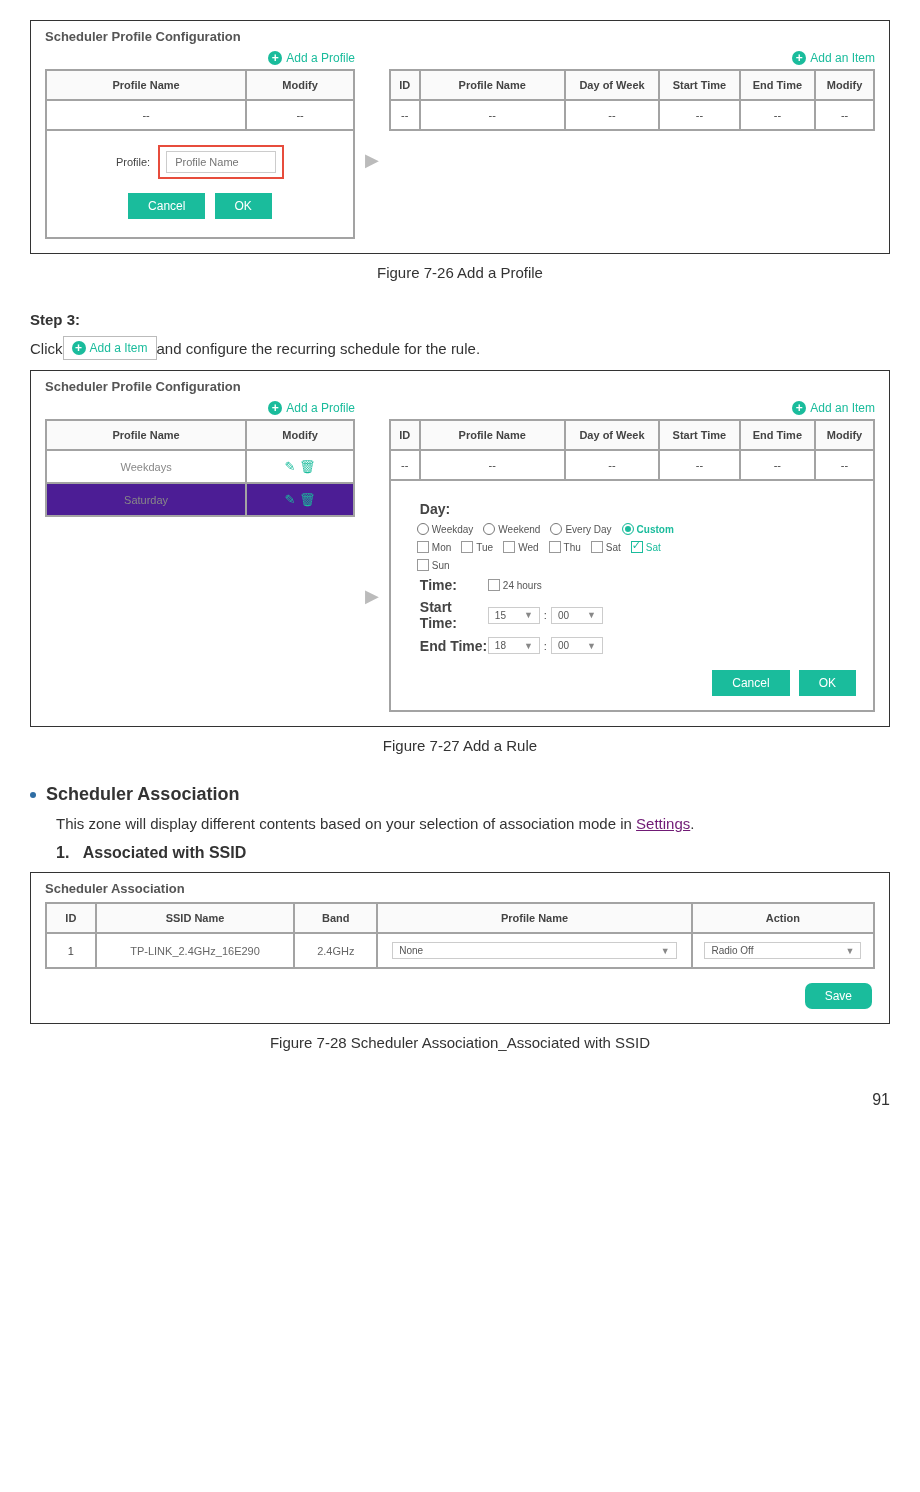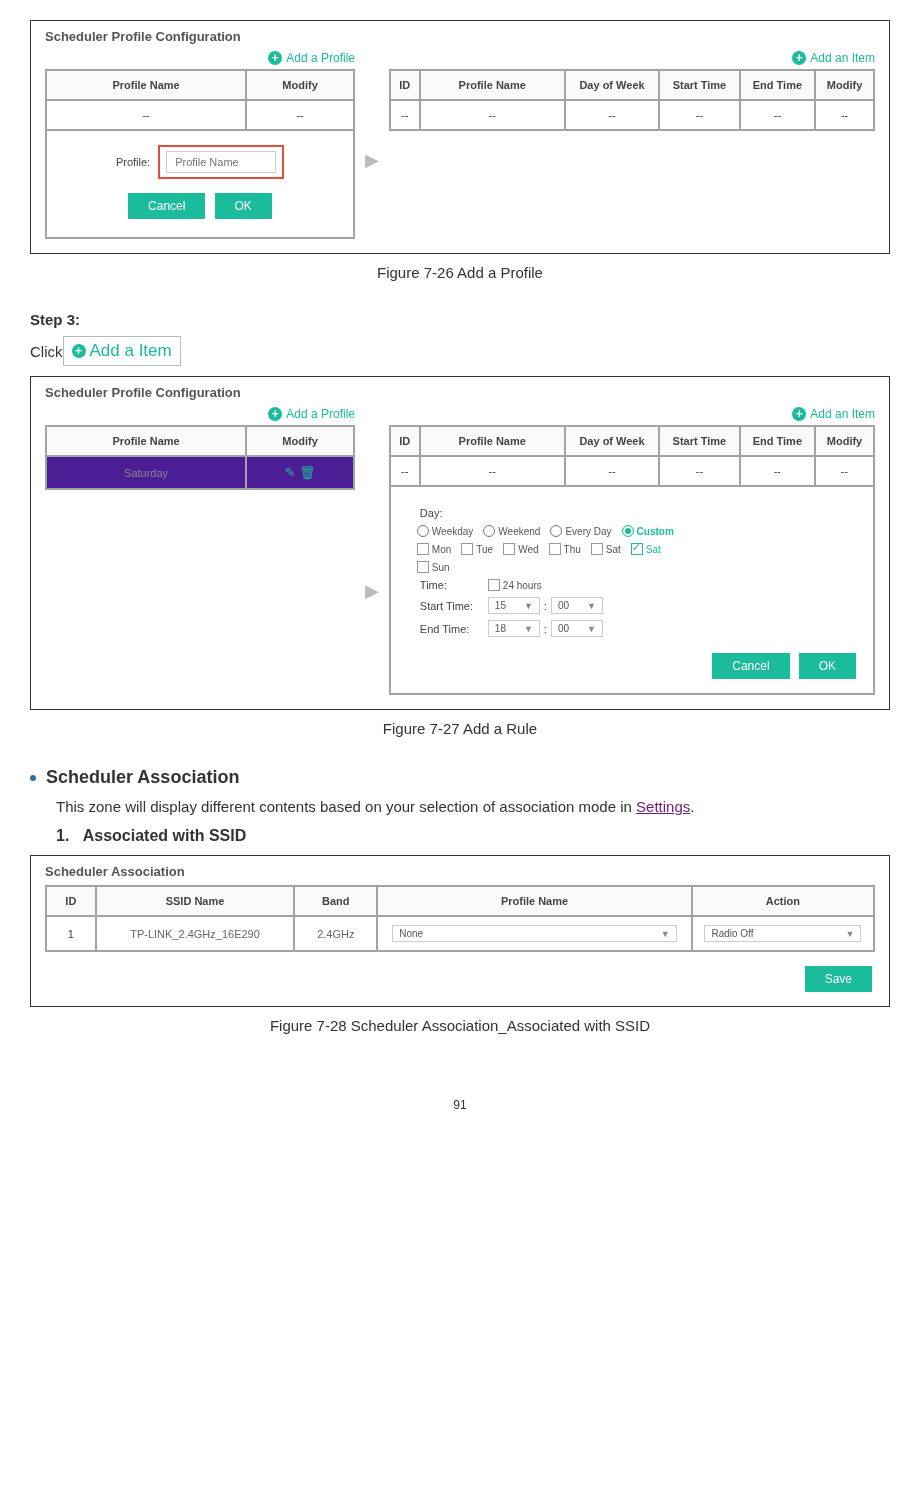--- a/index.html
+++ b/index.html
@@ -245,7 +245,7 @@
   <span>Click</span>
   <span style="border:1px solid #bbb;padding:4px 8px;display:inline-flex;align-items:center;gap:4px;">
     <span class="plus-circle">+</span>
-    <span style="color:#1abc9c;font-size:17px;">Add a Item</span>
+    <span style="color:#1abc9c;font-size:12px;">Add a Item</span>
   </span>
 </div>
 

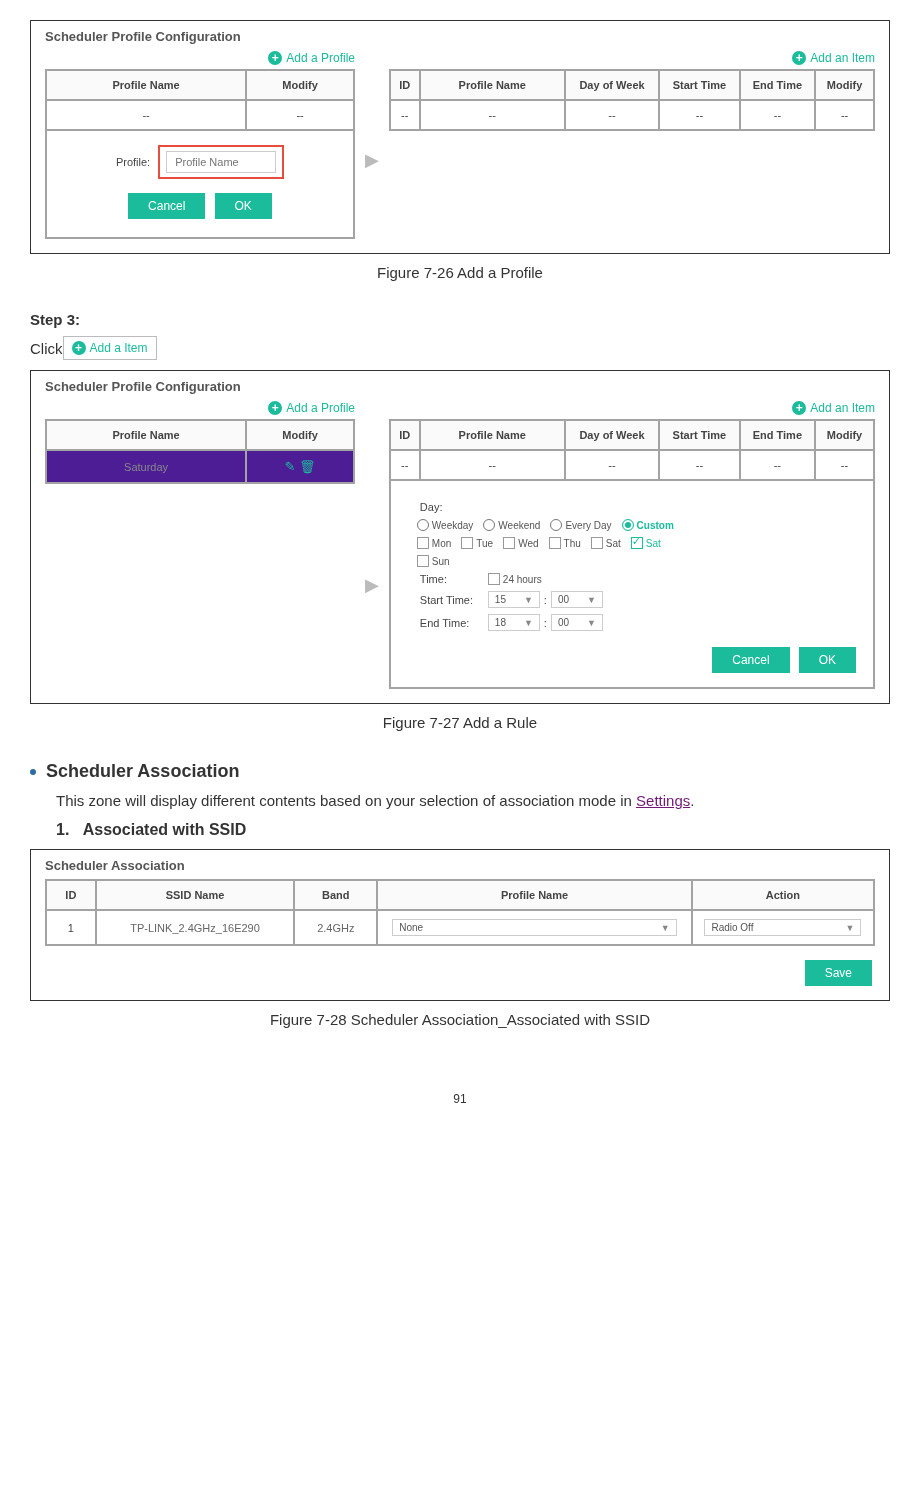--- a/index.html
+++ b/index.html
@@ -247,6 +247,7 @@
     <span class="plus-circle">+</span>
     <span style="color:#1abc9c;font-size:12px;">Add a Item</span>
   </span>
+  <span>and configure the recurring schedule for the rule.</span>
 </div>
 
 <div class="figure-box">

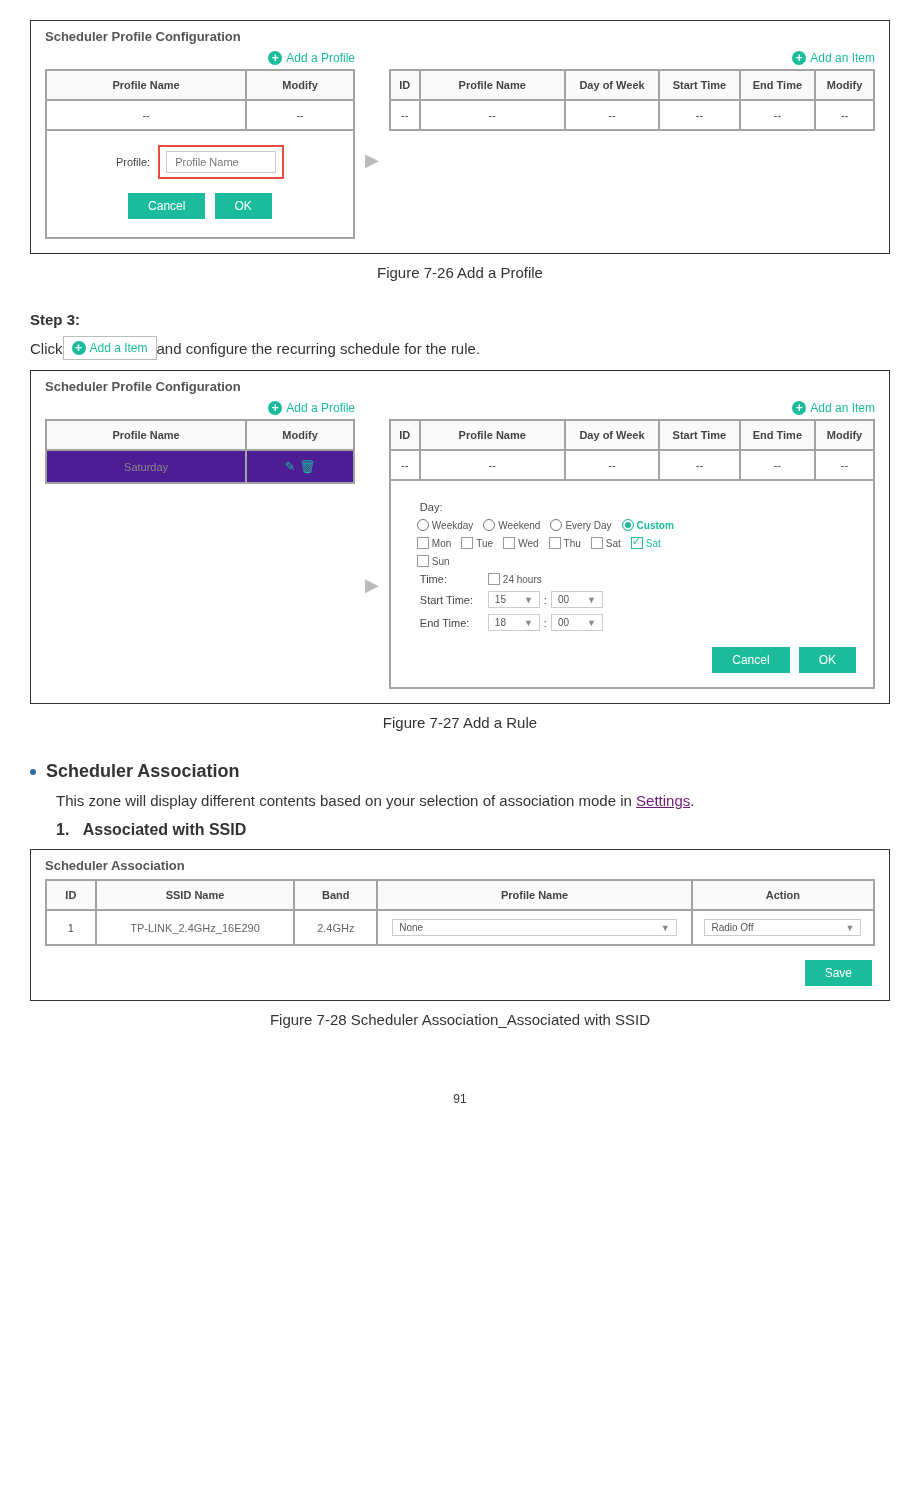--- a/index.html
+++ b/index.html
@@ -266,6 +266,10 @@
           <th style="width:65%">Profile Name</th>
           <th>Modify</th>
         </tr>
+        <tr>
+          <td style="color:#888;">Weekdays</td>
+          <td><span class="edit-icon">✎</span><span class="trash-icon">🗑</span></td>
+        </tr>
         <tr class="row-sel">
           <td style="color:#888;">Saturday</td>
           <td><span class="edit-icon">✎</span><span class="trash-icon">🗑</span></td>

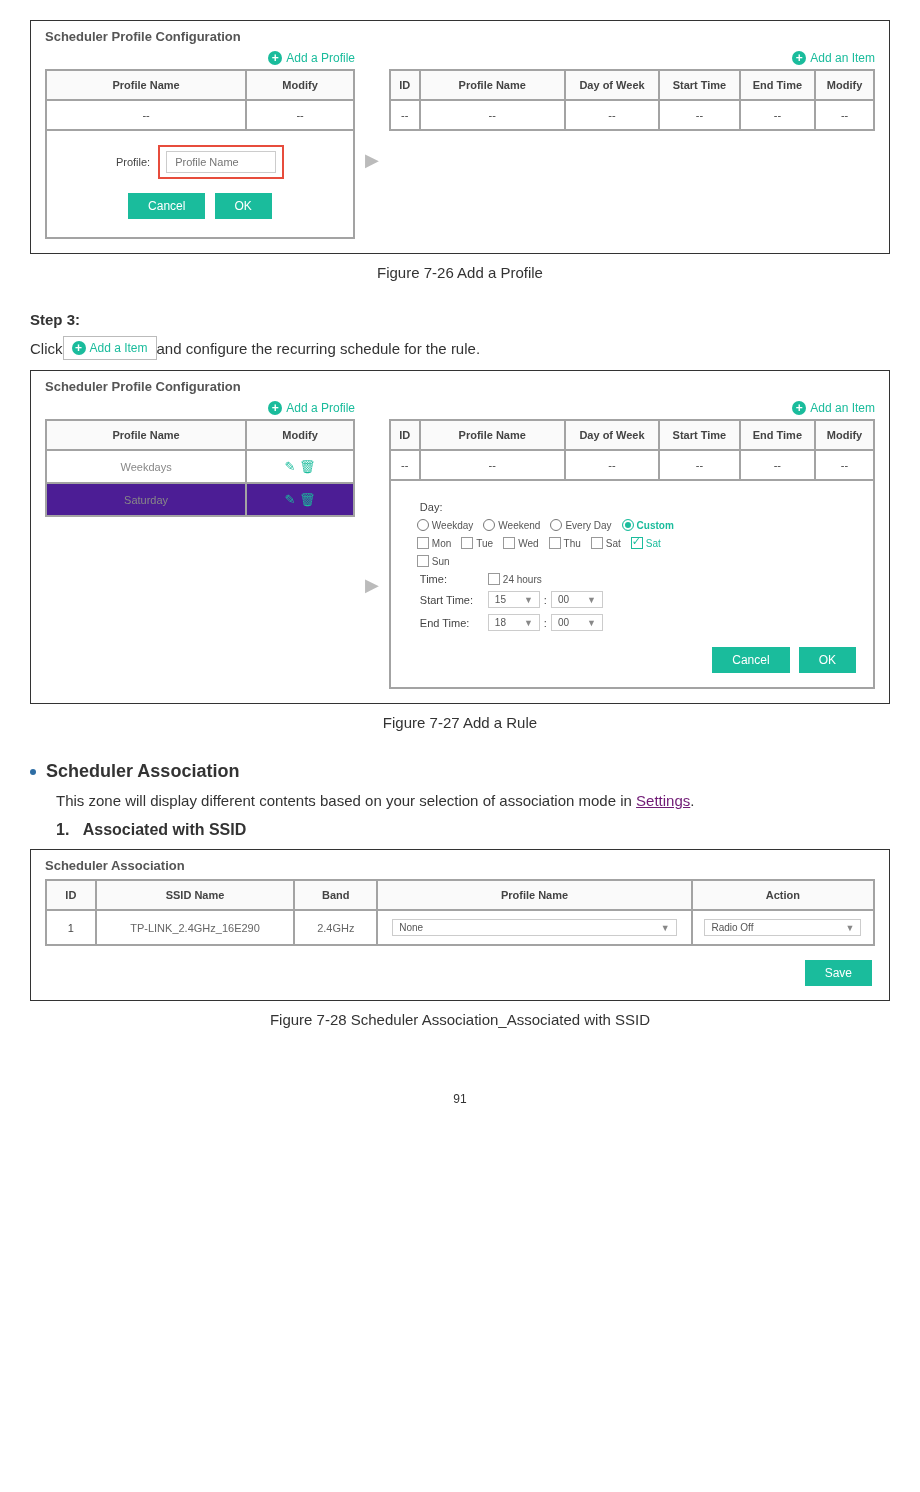--- a/index.html
+++ b/index.html
@@ -159,7 +159,7 @@
   .opt-label { font-size:10px; color:#555; margin-right:10px; vertical-align:middle;}
   .sel-box { border:1px solid #ccc; padding:2px 6px; font-size:10px; color:#555; display:inline-flex; align-items:center; gap:8px; min-width:38px; justify-content:space-between;}
   .caret-down { font-size:9px; color:#888;}
-  .field-label { font-size:11px; font-weight:normal; color:#444; display:inline-block; width:68px;padding-left:15px;}
+  .field-label { font-size:14px; font-weight:bold; color:#444; display:inline-block; width:68px;padding-left:15px;}
   .form-area { font-size:11px; color:#444; }
   .form-area .line { margin:6px 0; display:flex; align-items:center; flex-wrap:wrap;}
   .right-col { flex:1; }

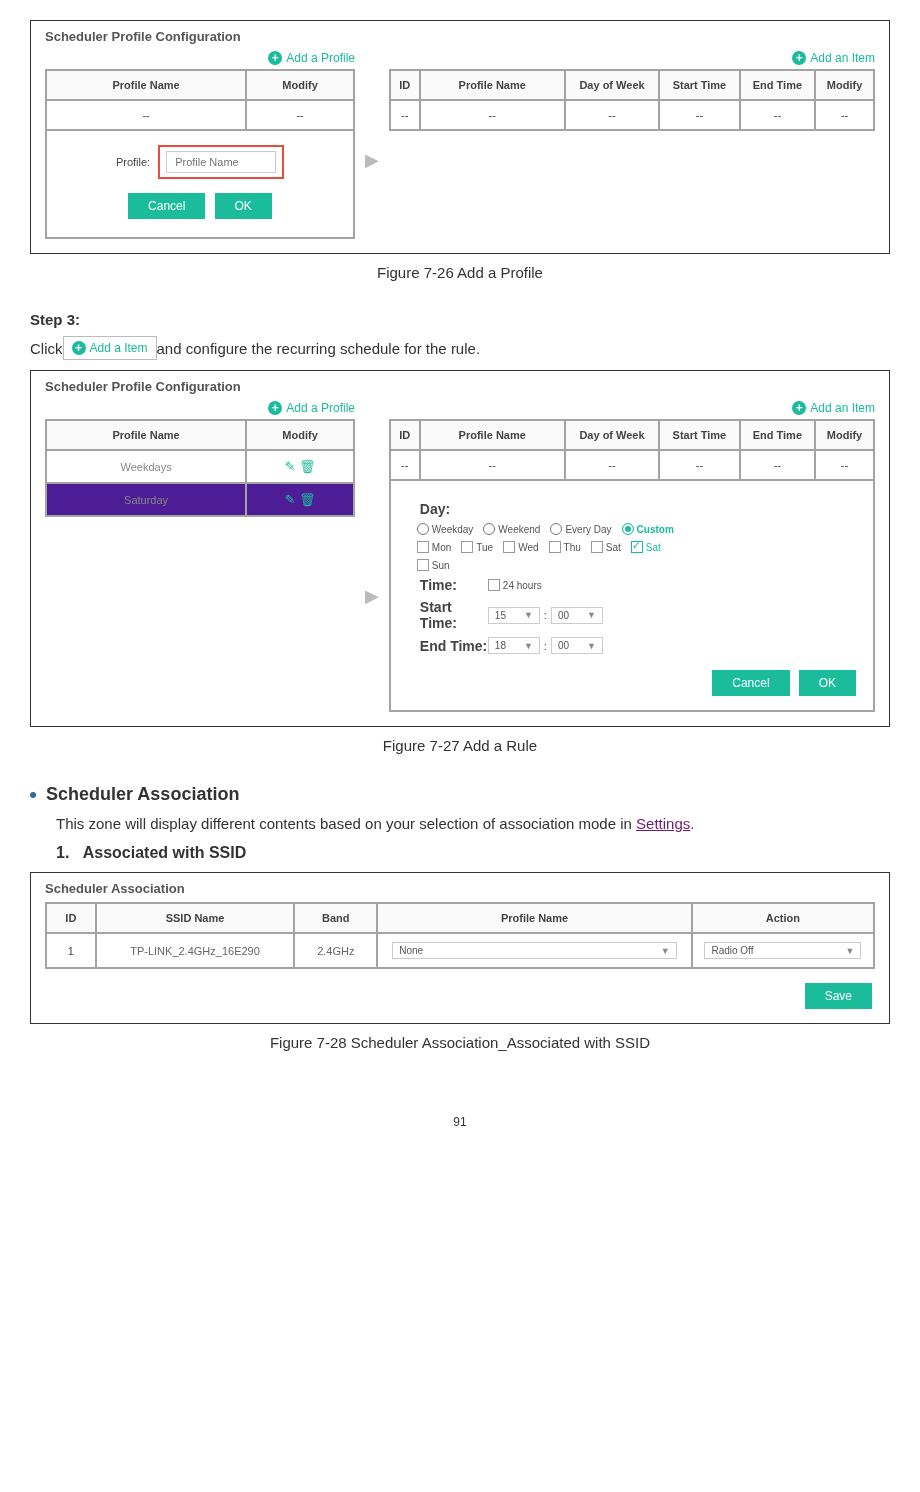--- a/index.html
+++ b/index.html
@@ -99,6 +99,7 @@
   }
   .btn.save {
     float: right;
+    border-radius: 7px;
   }
   .caption {
     text-align: center;

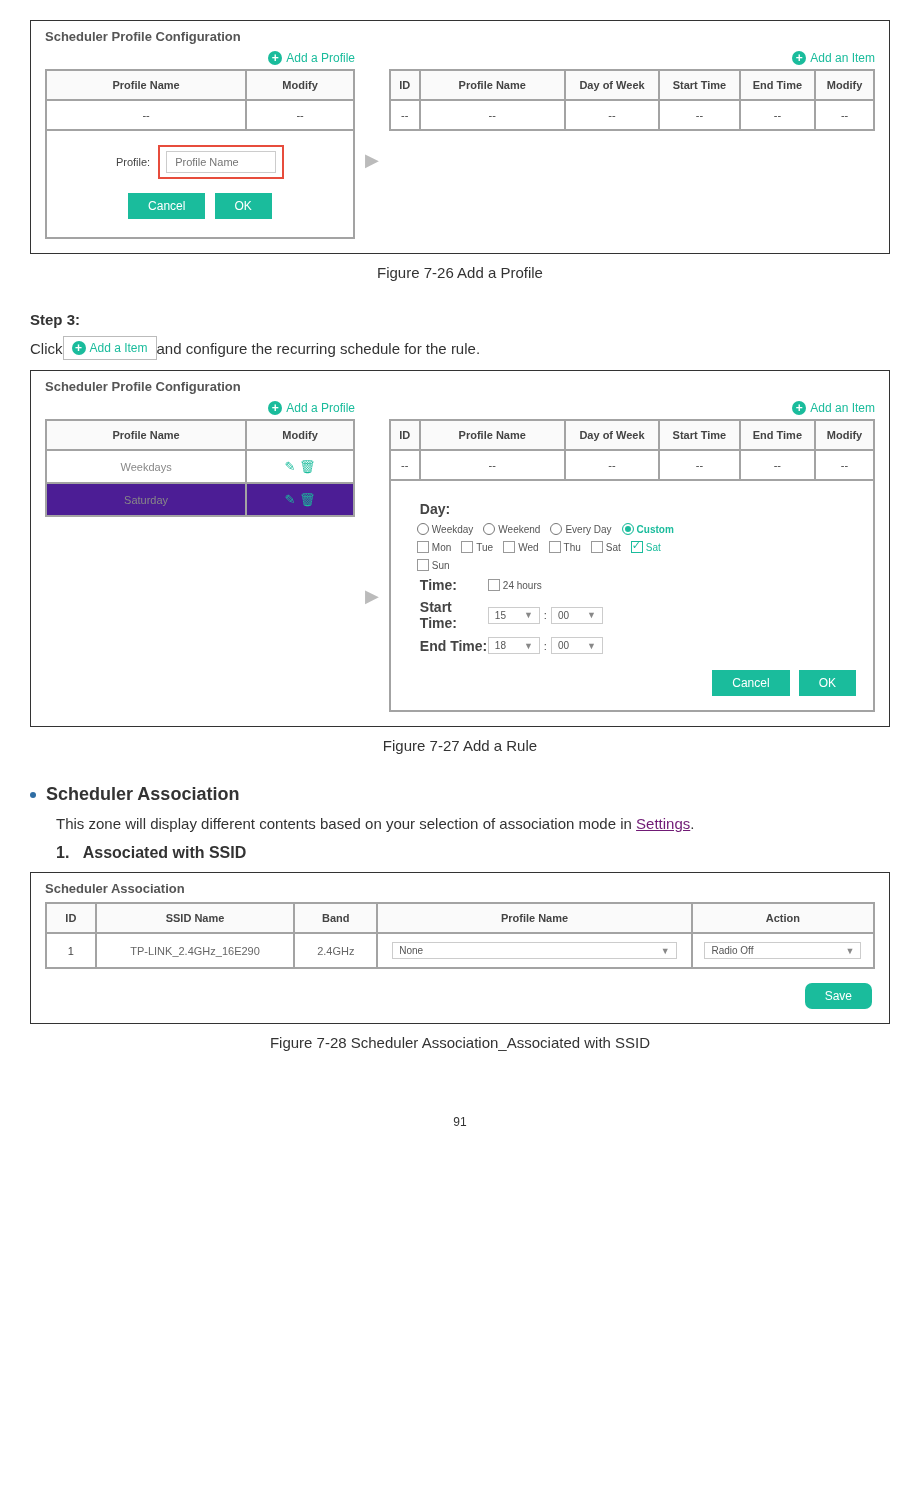--- a/index.html
+++ b/index.html
@@ -148,9 +148,9 @@
     font-weight: bold;
   }
   .page-num {
-    text-align: center;
-    font-size: 12px;
-    margin-top: 64px;
+    text-align: right;
+    font-size: 16px;
+    margin-top: 40px;
   }
   .radio { display:inline-block; width:10px; height:10px; border:1px solid #777; border-radius:50%; margin-right:3px; vertical-align:middle;}
   .radio.sel { border-color:#1abc9c; box-shadow: inset 0 0 0 2px #fff, inset 0 0 0 10px #1abc9c;}

